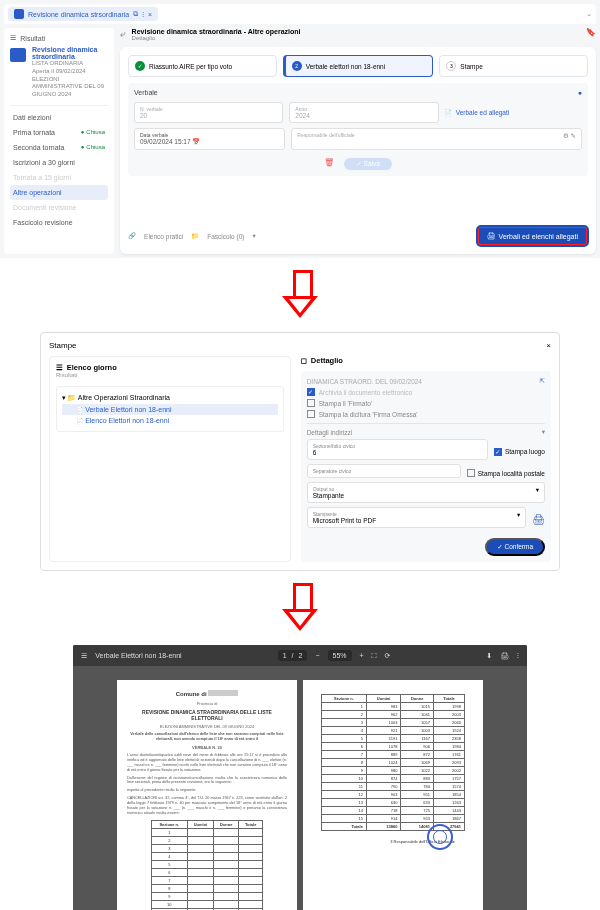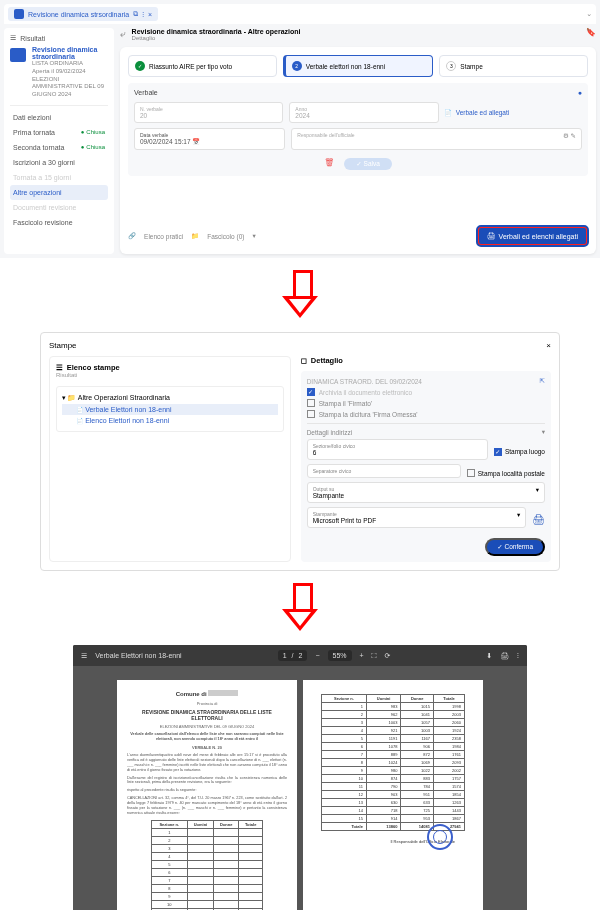--- a/index.html
+++ b/index.html
@@ -246,7 +246,7 @@
     <div class="p2-left">
       <div class="p2-head">
           <span>☰</span>
-          <span>Elenco stampe</span>
+          <span>Elenco giorno</span>
         </div>
       <div class="p2-sub">Risultati</div>
       <ul class="tree" style="margin-top:8px;border:1px solid #eee;border-radius:3px;padding:5px;">

